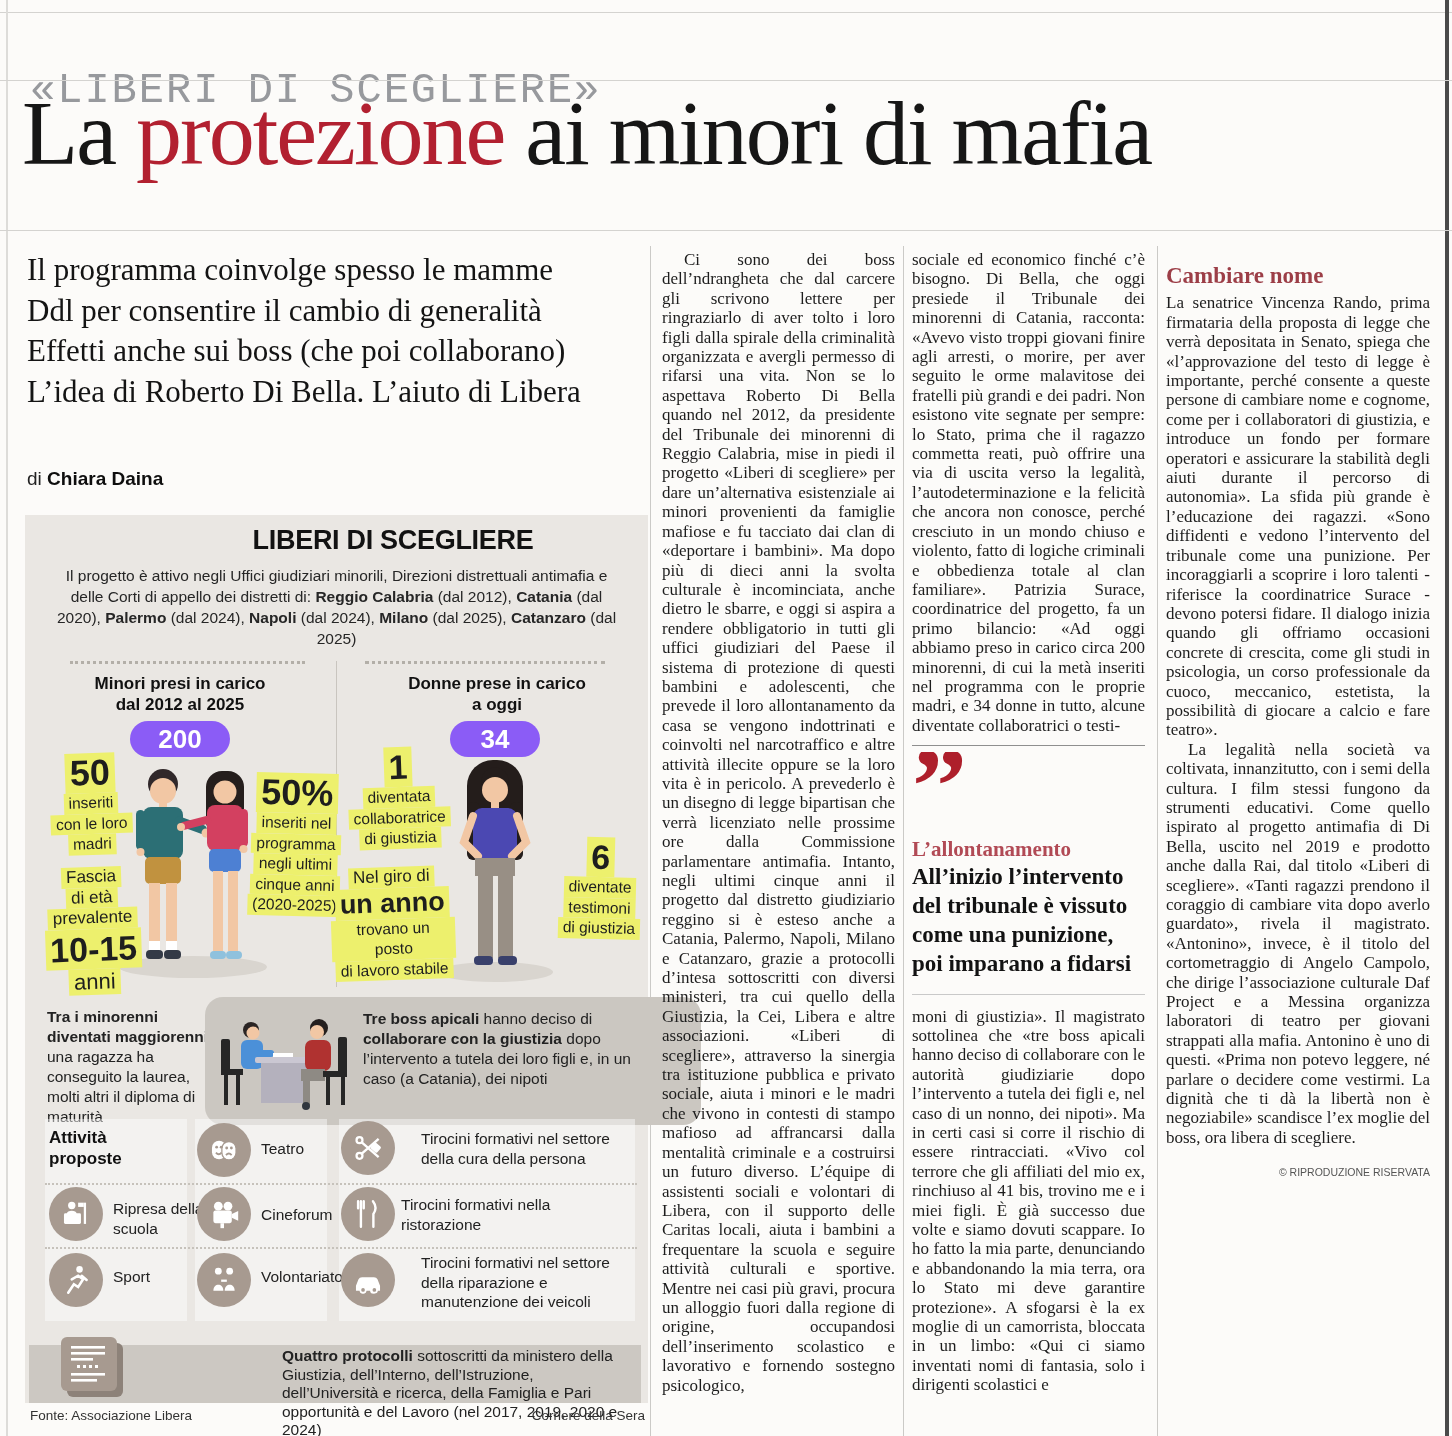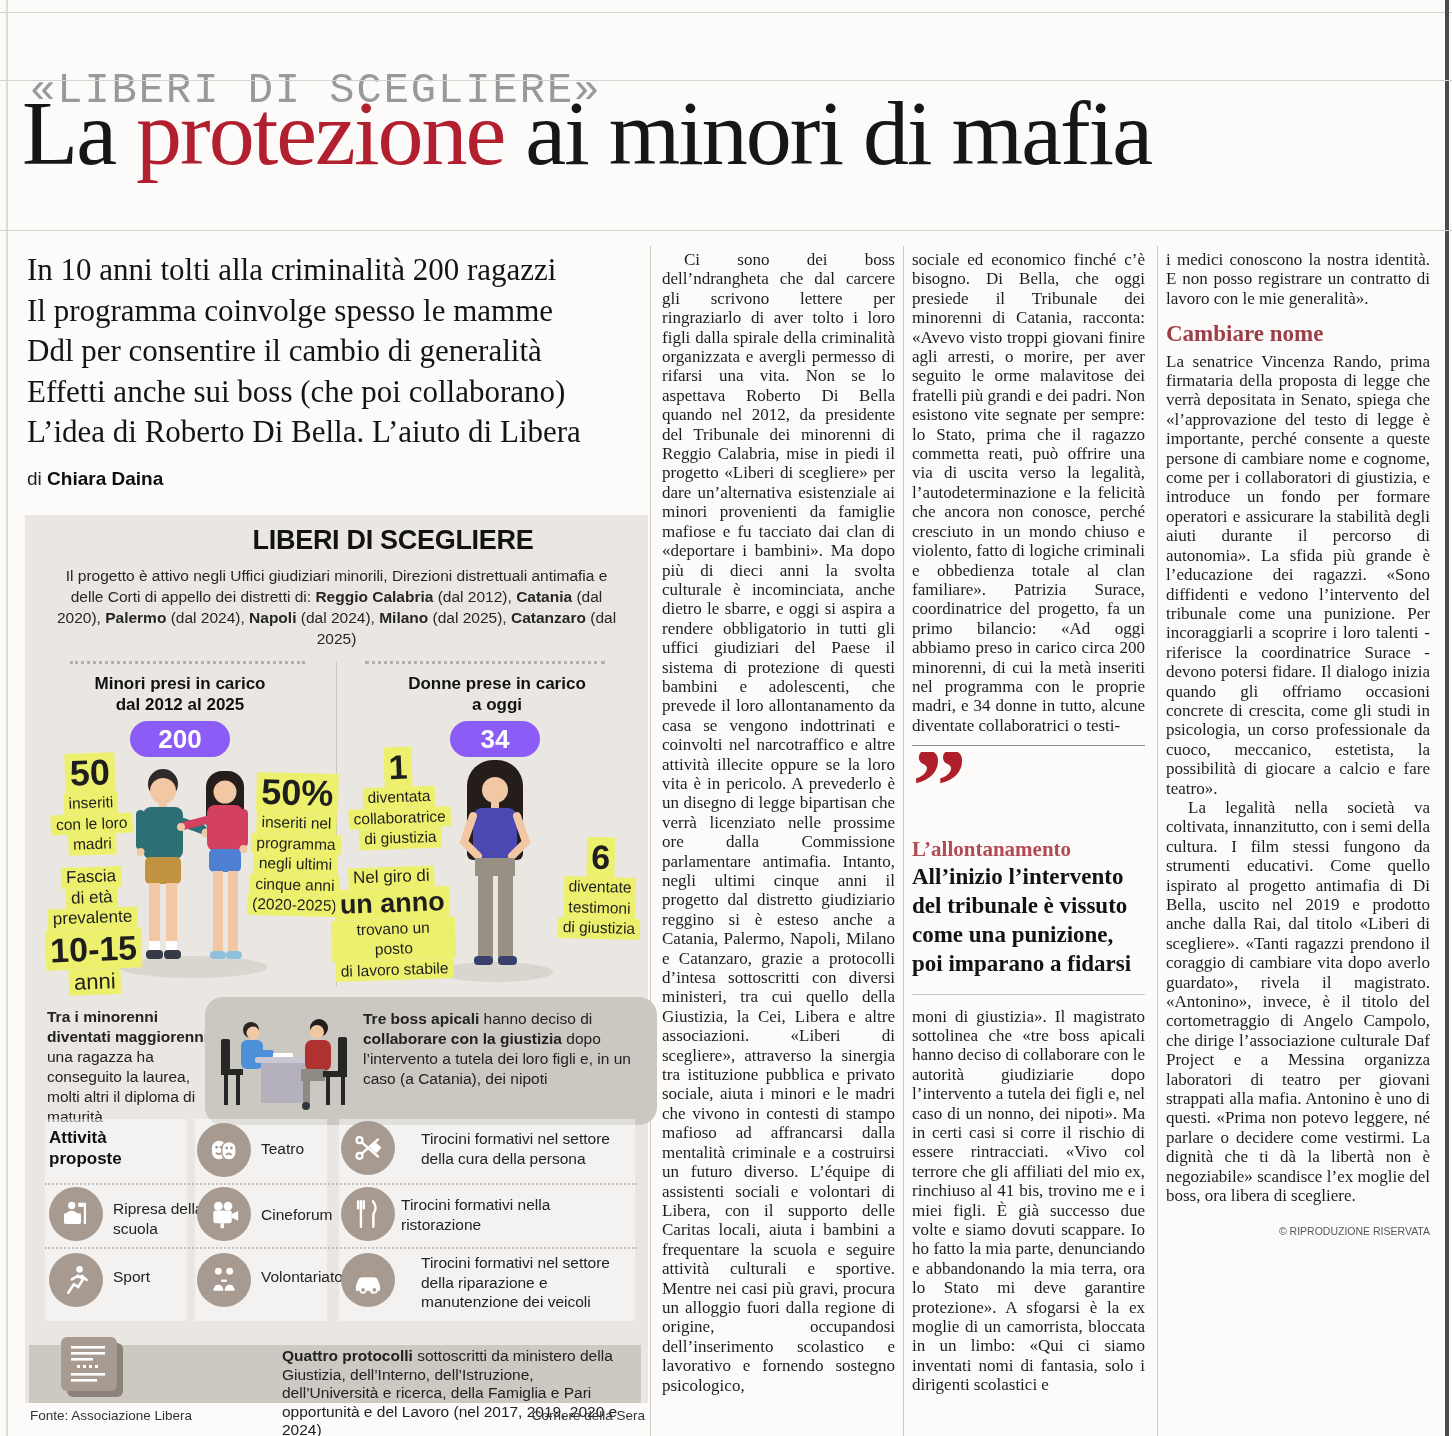--- a/index.html
+++ b/index.html
@@ -91,7 +91,6 @@
   <div class="colrule" style="left:1157px"></div>
 
   <div class="standfirst">
-    <div>In 10 anni tolti alla criminalità 200 ragazzi</div>
     <div>Il programma coinvolge spesso le mamme</div>
     <div>Ddl per consentire il cambio di generalità</div>
     <div>Effetti anche sui boss (che poi collaborano)</div>

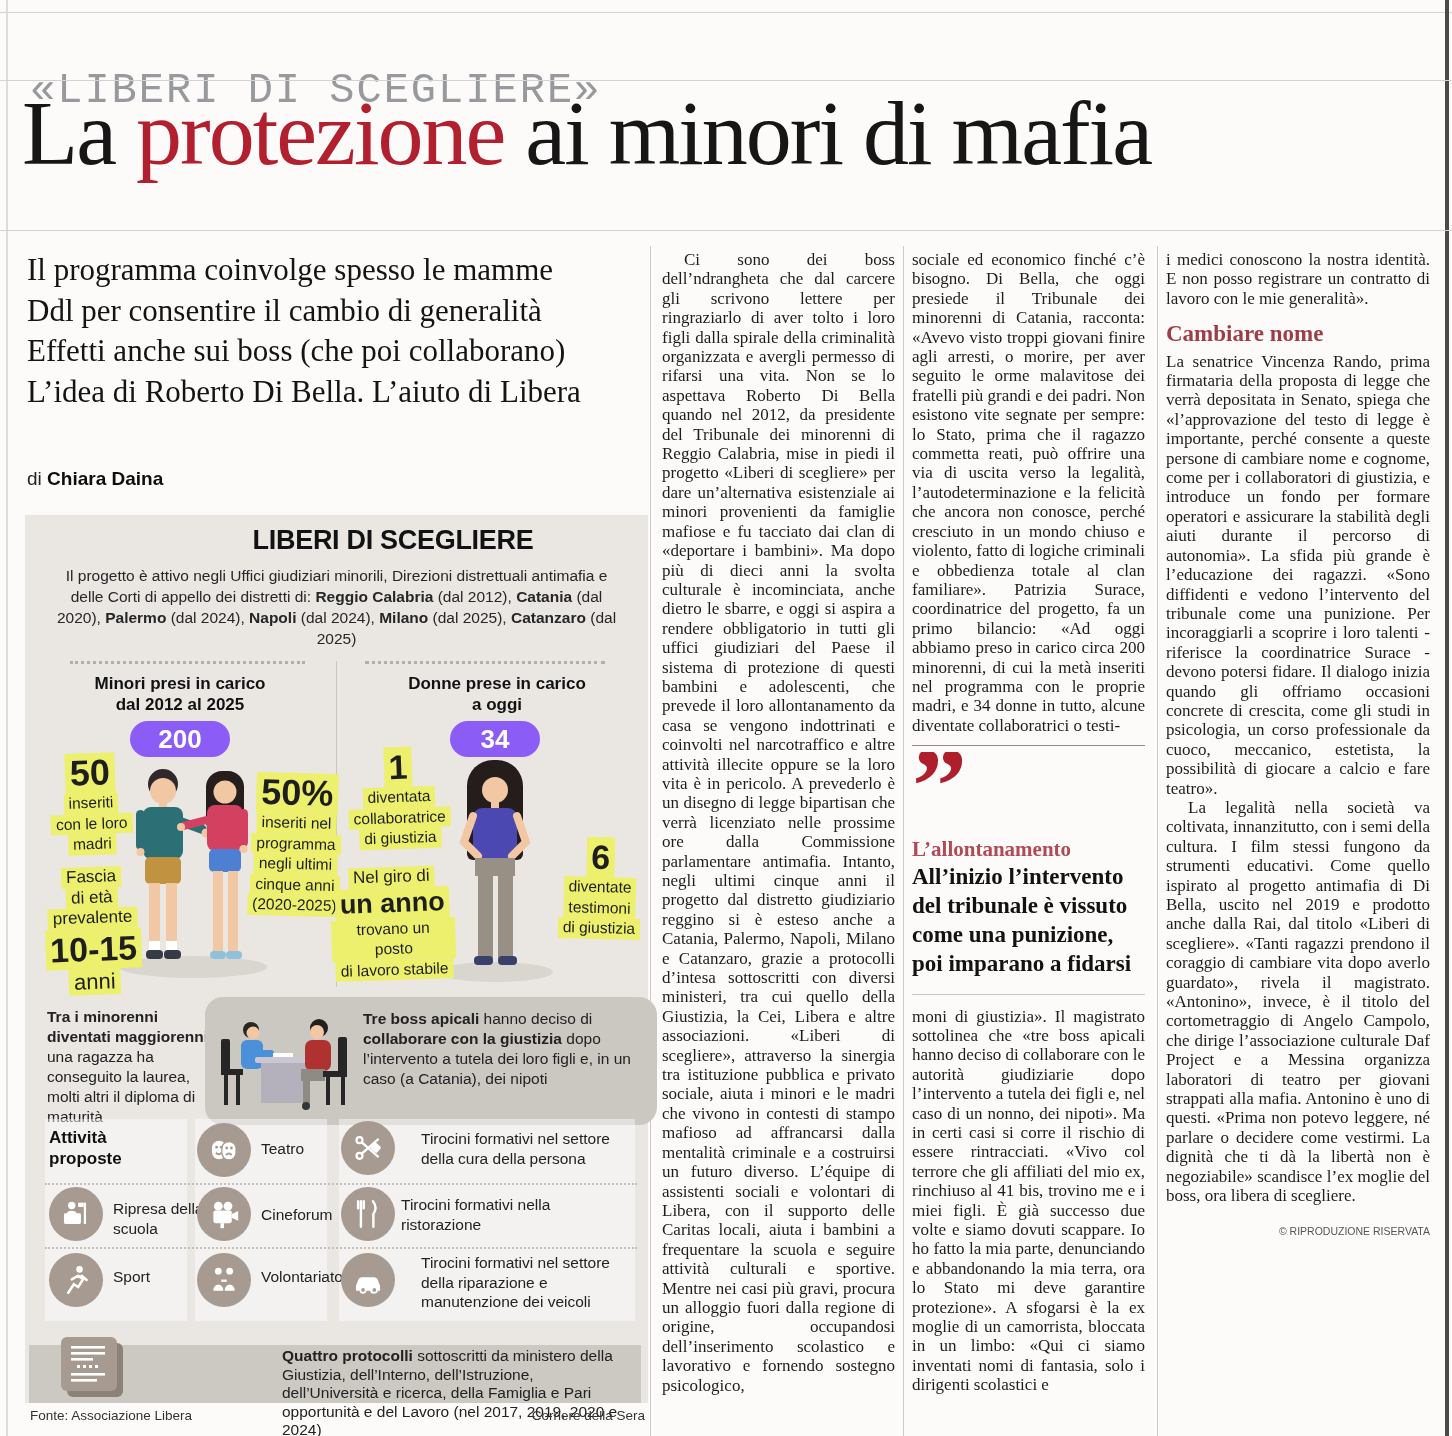--- a/index.html
+++ b/index.html
@@ -365,7 +365,6 @@
   </div>
 
   <div id="col3" class="col">
-    <p>i medici conoscono la nostra identità. E non posso registrare un contratto di lavoro con le mie generalità».</p>
     <div class="subhead">Cambiare nome</div>
     <p>La senatrice Vincenza Rando, prima firmataria della proposta di legge che verrà depositata in Senato, spiega che «l’approvazione del testo di legge è importante, perché consente a queste persone di cambiare nome e cognome, come per i collaboratori di giustizia, e introduce un fondo per formare operatori e assicurare la stabilità degli aiuti durante il percorso di autonomia». La sfida più grande è l’educazione dei ragazzi. «Sono diffidenti e vedono l’intervento del tribunale come una punizione. Per incoraggiarli a scoprire i loro talenti - riferisce la coordinatrice Surace - devono potersi fidare. Il dialogo inizia quando gli offriamo occasioni concrete di crescita, come gli studi in psicologia, un corso professionale da cuoco, meccanico, estetista, la possibilità di giocare a calcio e fare teatro».</p>
     <p class="indent">La legalità nella società va coltivata, innanzitutto, con i semi della cultura. I film stessi fungono da strumenti educativi. Come quello ispirato al progetto antimafia di Di Bella, uscito nel 2019 e prodotto anche dalla Rai, dal titolo «Liberi di scegliere». «Tanti ragazzi prendono il coraggio di cambiare vita dopo averlo guardato», rivela il magistrato. «Antonino», invece, è il titolo del cortometraggio di Angelo Campolo, che dirige l’associazione culturale Daf Project e a Messina organizza laboratori di teatro per giovani strappati alla mafia. Antonino è uno di questi. «Prima non potevo leggere, né parlare o decidere come vestirmi. La dignità che ti dà la libertà non è negoziabile» scandisce l’ex moglie del boss, ora libera di scegliere.</p>

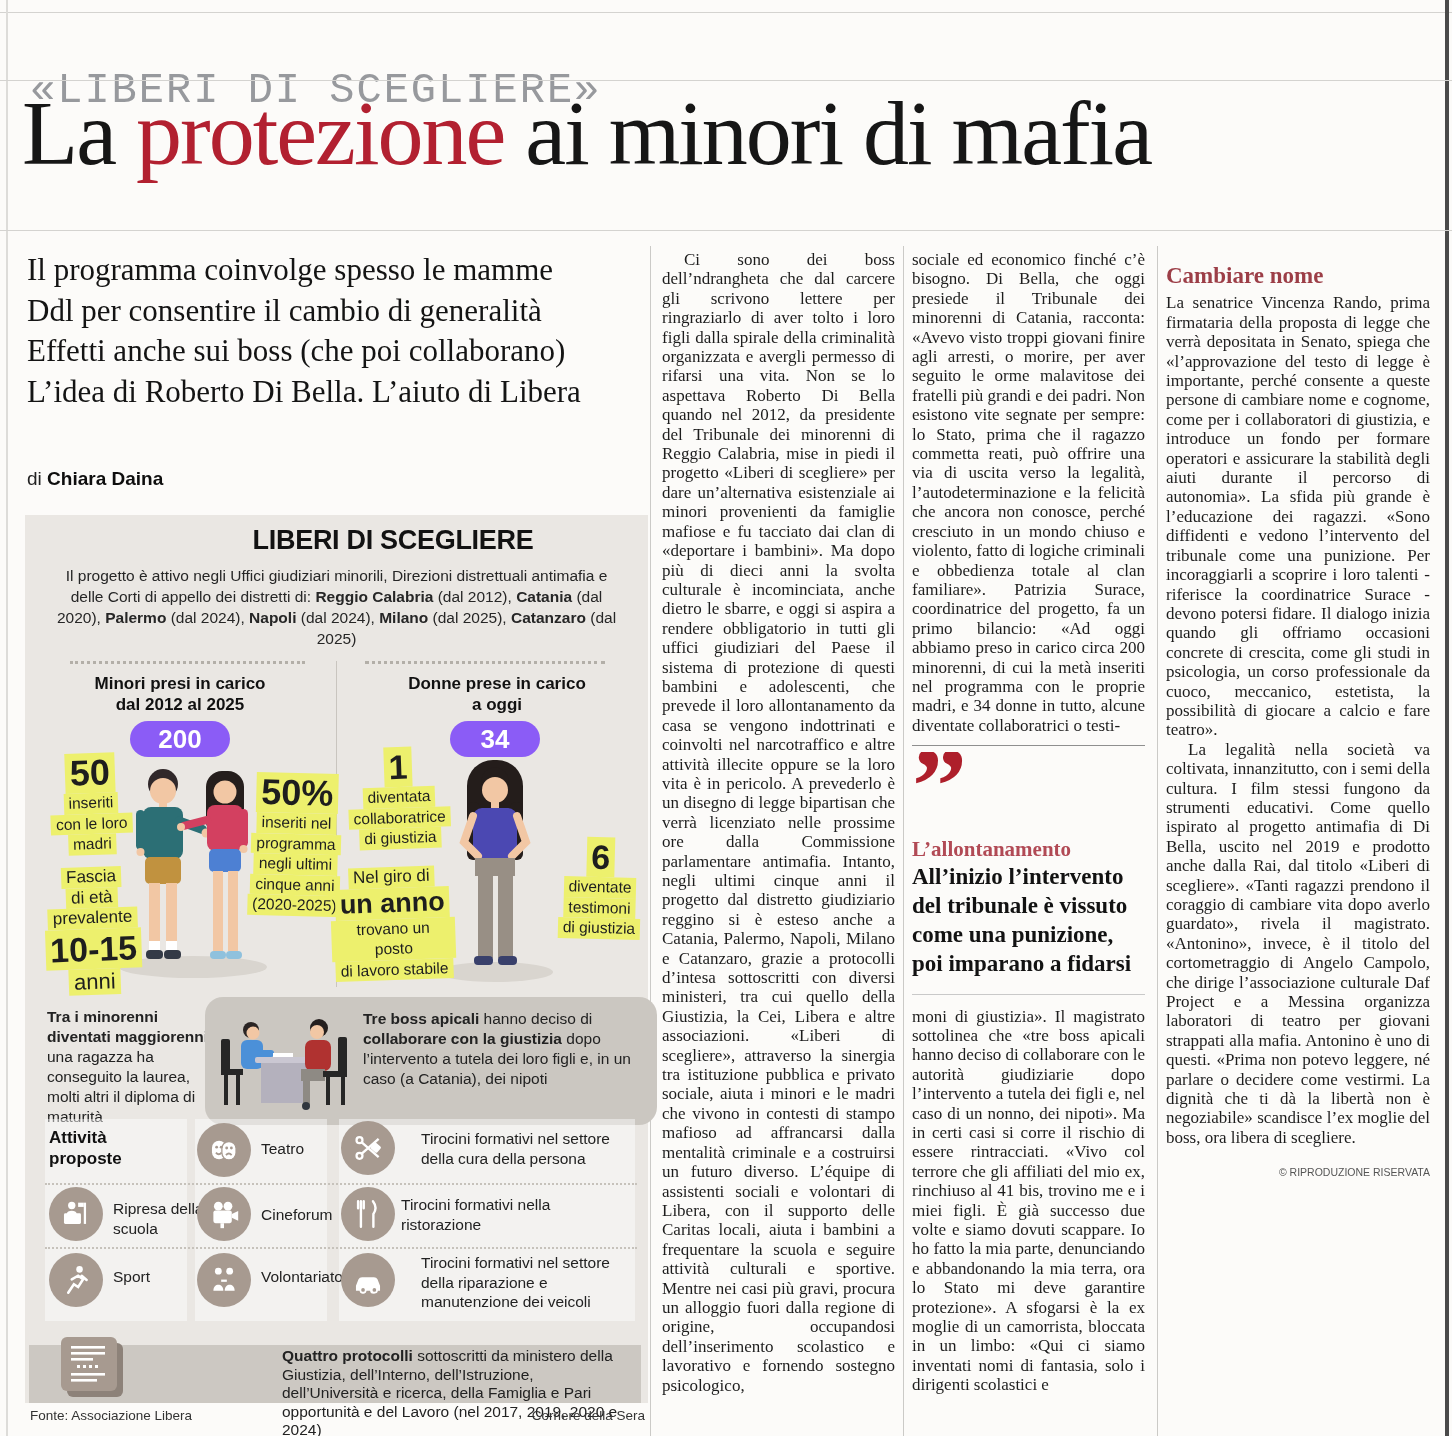--- a/index.html
+++ b/index.html
@@ -40,7 +40,7 @@
   .tilt-l{transform:rotate(-2deg);}
   .tilt-r{transform:rotate(1.5deg);}
   .adults{position:absolute;left:22px;top:492px;width:168px;font-size:15.5px;line-height:20px;color:#222;}
-  .bossbox{position:absolute;left:180px;top:482px;width:452px;height:128px;background:#cbc7c1;border-radius:18px;}
+  .bossbox{position:absolute;left:180px;top:482px;width:496px;height:128px;background:#cbc7c1;border-radius:18px;}
   .bossbox .txt{position:absolute;left:158px;top:12px;width:268px;font-size:15.5px;line-height:20px;color:#222;}
   .stripe{position:absolute;top:604px;height:202px;background:rgba(255,255,255,.45);}
   .rowdot{position:absolute;left:20px;width:592px;border-top:2px dotted #c6c2bb;height:0;}

